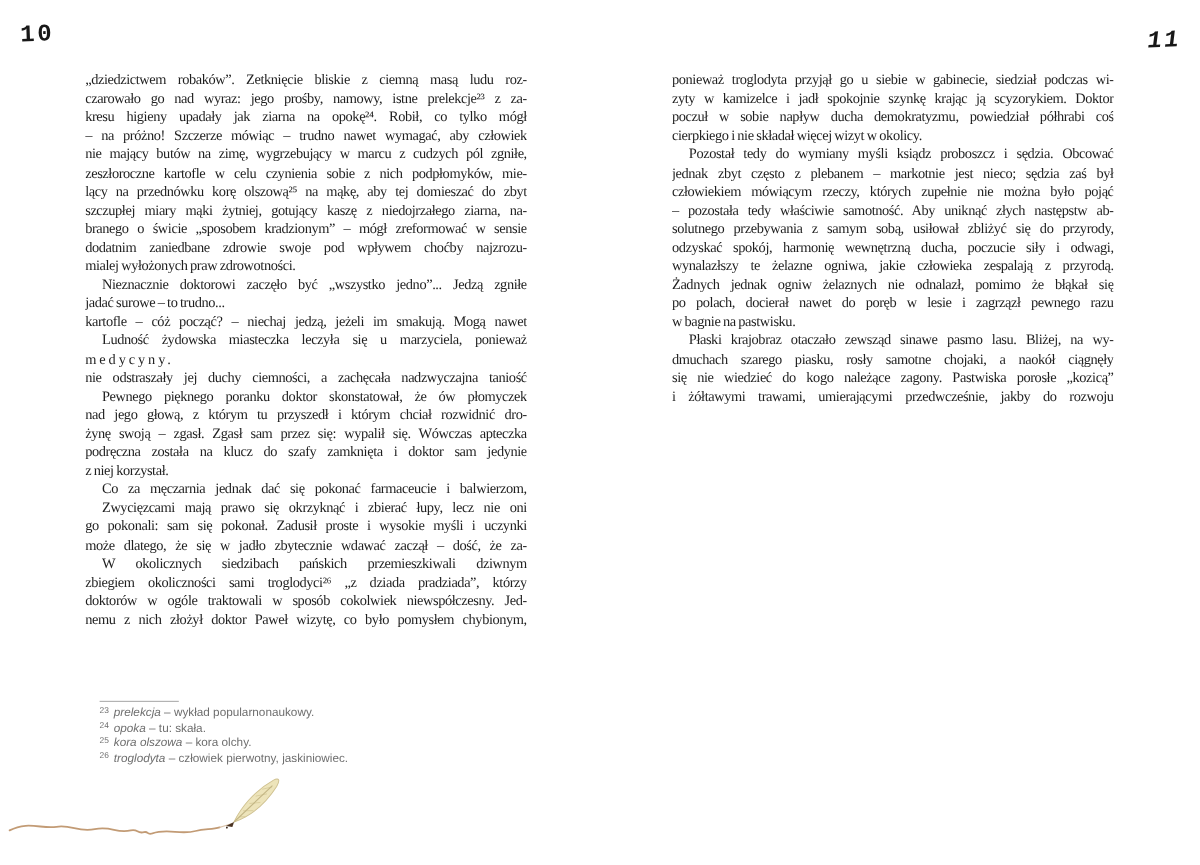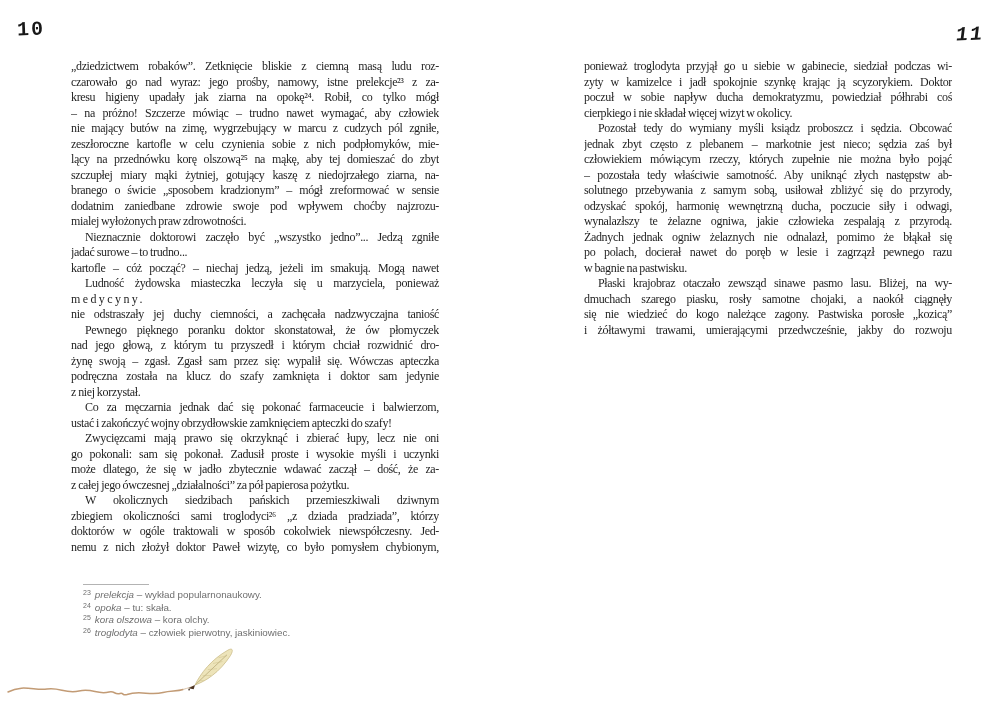--- a/index.html
+++ b/index.html
@@ -15,7 +15,7 @@
   .textcol{position:absolute;top:59px;width:368px;font-size:12px;line-height:15.5px;
            letter-spacing:-0.35px;word-spacing:-0.5px;}
   .textcol-left{left:71px;}
-  .textcol-right{left:84px;}
+  .textcol-right{left:60px;}
   .line{text-align:justify;text-align-last:justify;max-height:15.6px;overflow:hidden;font-family:Liberation Serif, serif;}
   .line.indent{text-indent:14px;}
   .line.end{text-align-last:left;}

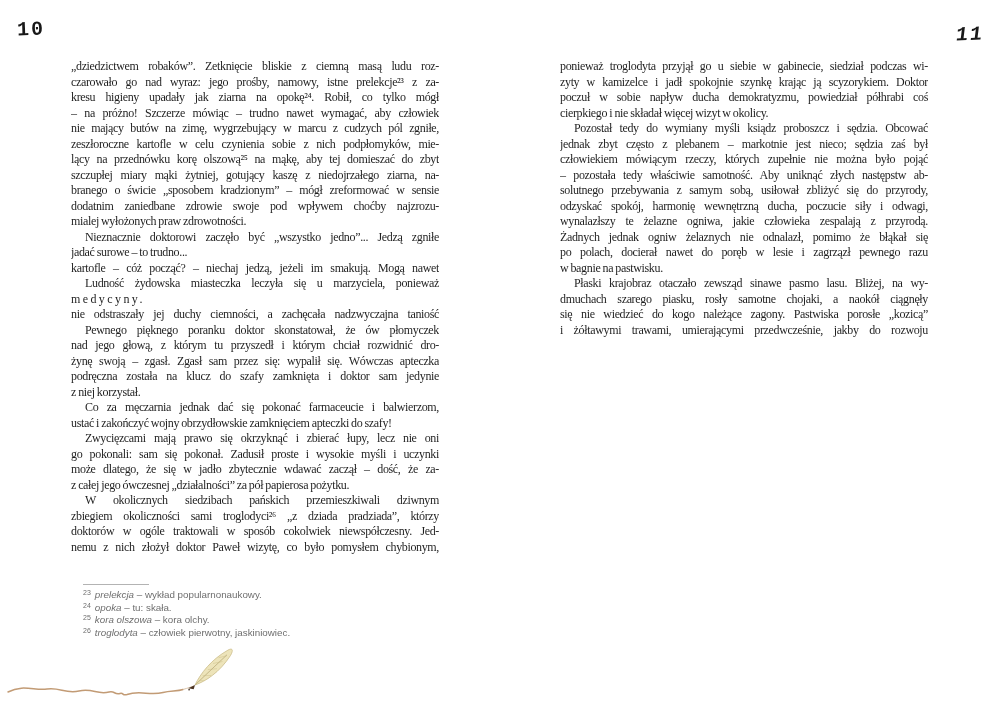--- a/index.html
+++ b/index.html
@@ -60,7 +60,6 @@
         <div class="line">podręczna została na klucz do szafy zamknięta i doktor sam jedynie</div>
         <div class="line end">z niej korzystał.</div>
         <div class="line indent">Co za męczarnia jednak dać się pokonać farmaceucie i balwierzom,</div>
-        <div class="line end">ustać i zakończyć wojny obrzydłowskie zamknięciem apteczki do szafy!</div>
         <div class="line indent">Zwycięzcami mają prawo się okrzyknąć i zbierać łupy, lecz nie oni</div>
         <div class="line">go pokonali: sam się pokonał. Zadusił proste i wysokie myśli i uczynki</div>
         <div class="line">może dlatego, że się w jadło zbytecznie wdawać zaczął – dość, że za-</div>

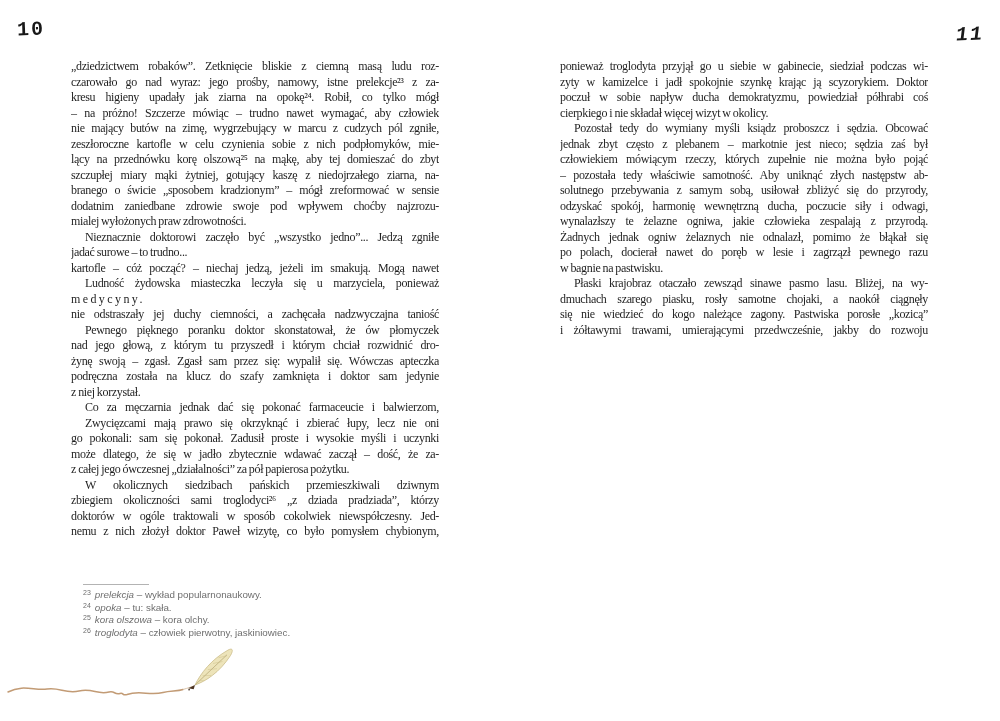--- a/index.html
+++ b/index.html
@@ -63,7 +63,6 @@
         <div class="line indent">Zwycięzcami mają prawo się okrzyknąć i zbierać łupy, lecz nie oni</div>
         <div class="line">go pokonali: sam się pokonał. Zadusił proste i wysokie myśli i uczynki</div>
         <div class="line">może dlatego, że się w jadło zbytecznie wdawać zaczął – dość, że za-</div>
-        <div class="line end">z całej jego ówczesnej „działalności” za pół papierosa pożytku.</div>
         <div class="line indent">W okolicznych siedzibach pańskich przemieszkiwali dziwnym</div>
         <div class="line">zbiegiem okoliczności sami troglodyci²⁶ „z dziada pradziada”, którzy</div>
         <div class="line">doktorów w ogóle traktowali w sposób cokolwiek niewspółczesny. Jed-</div>

